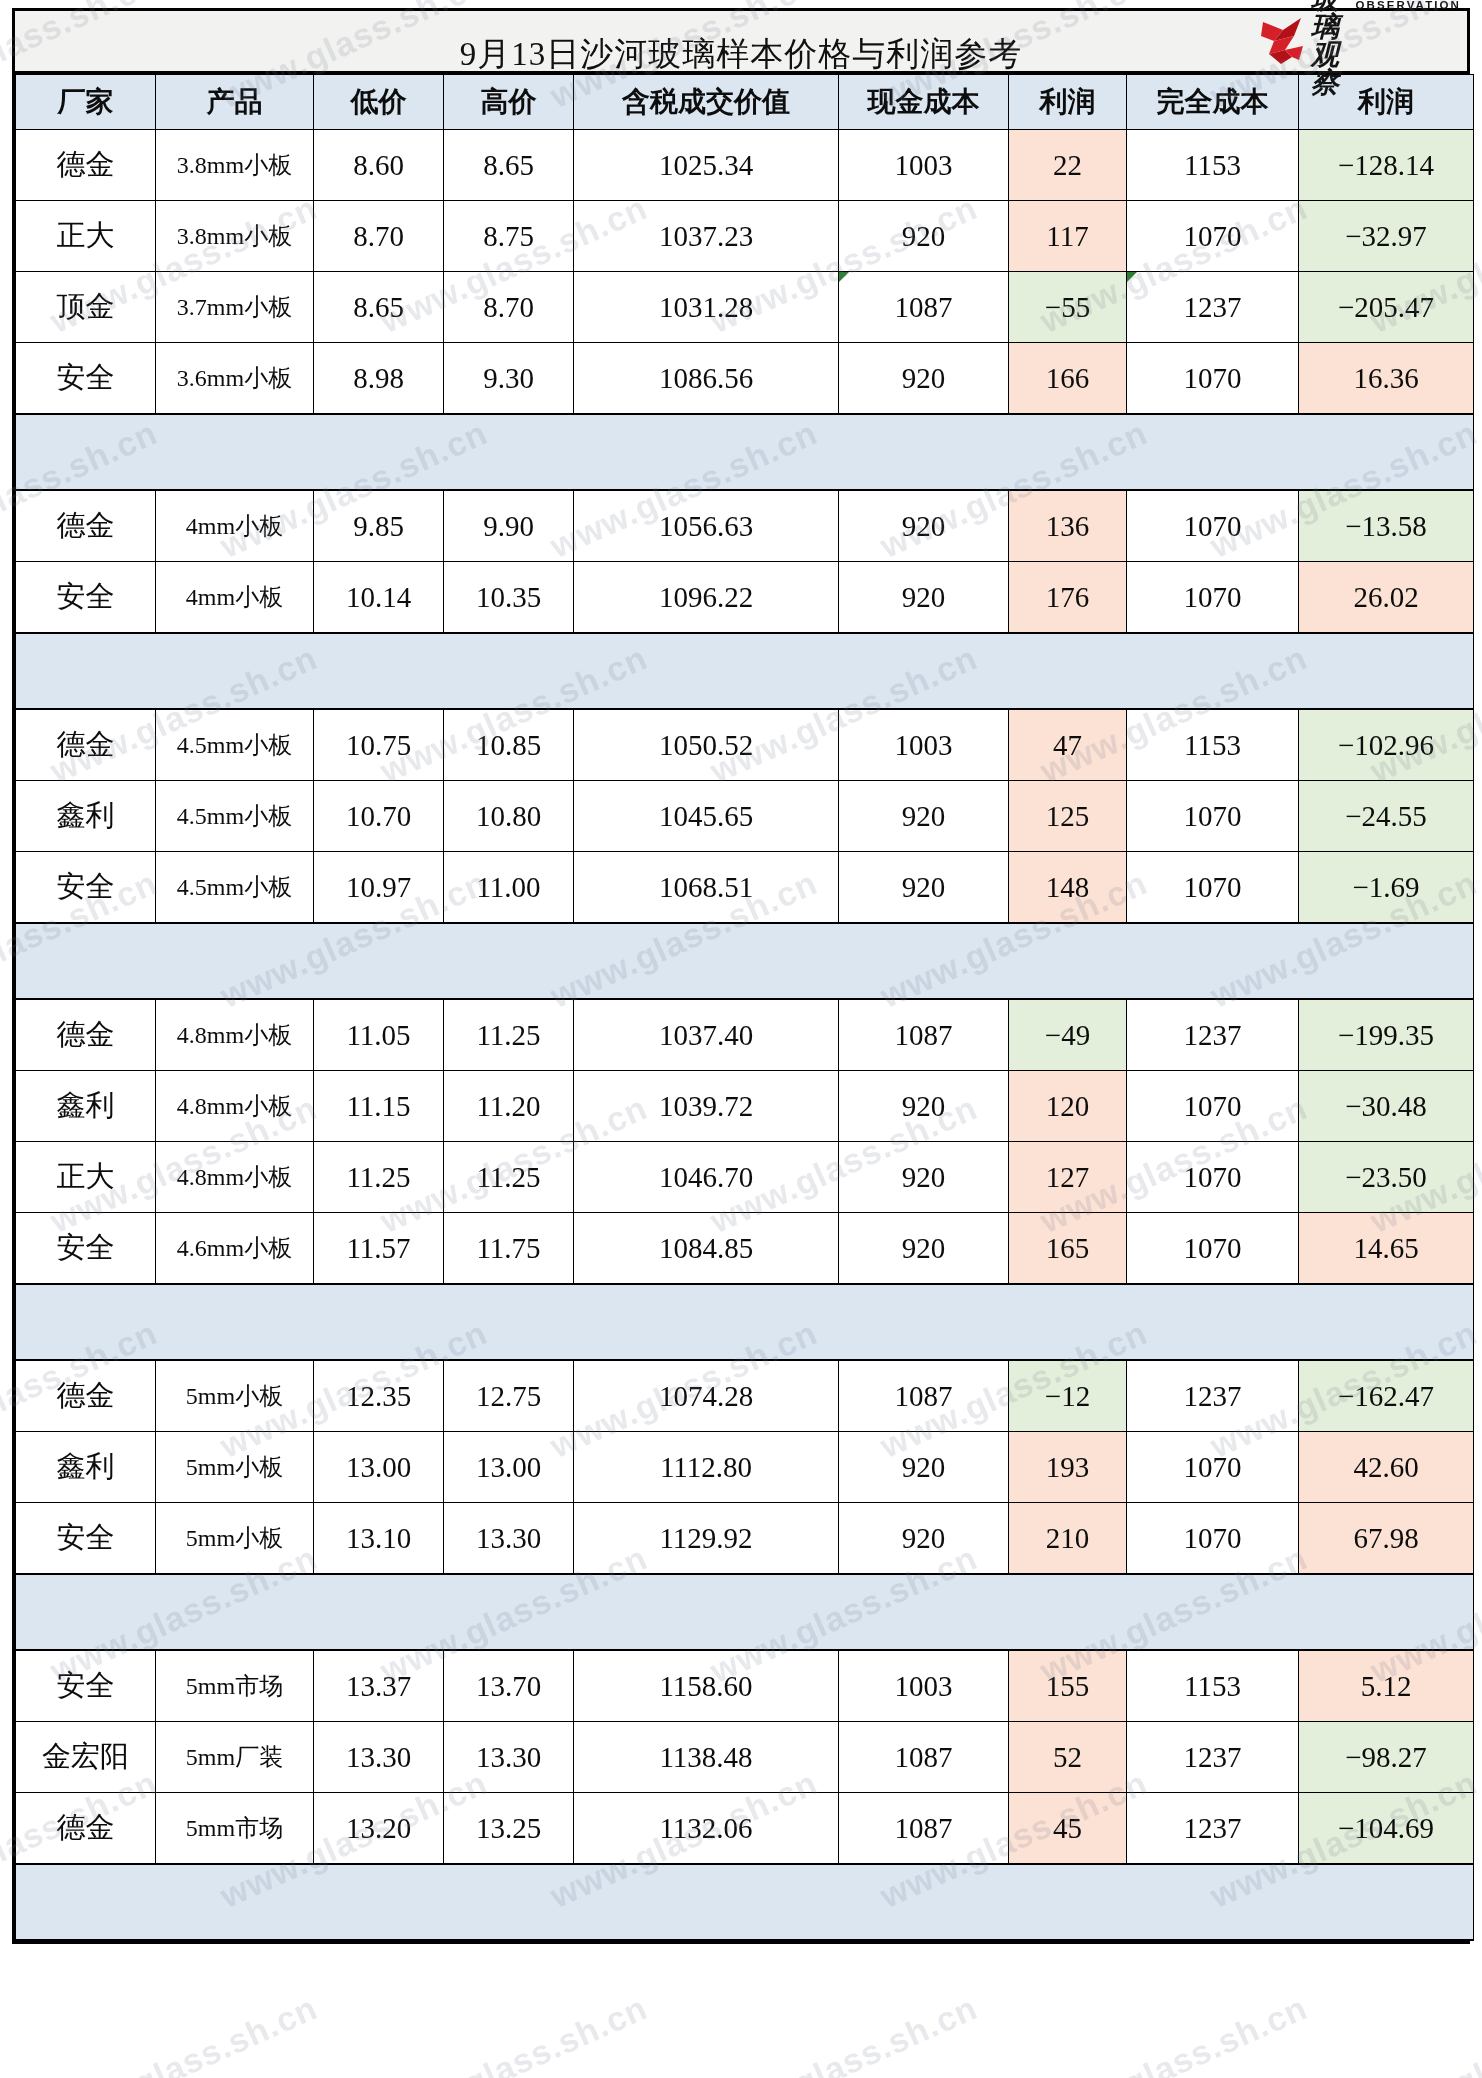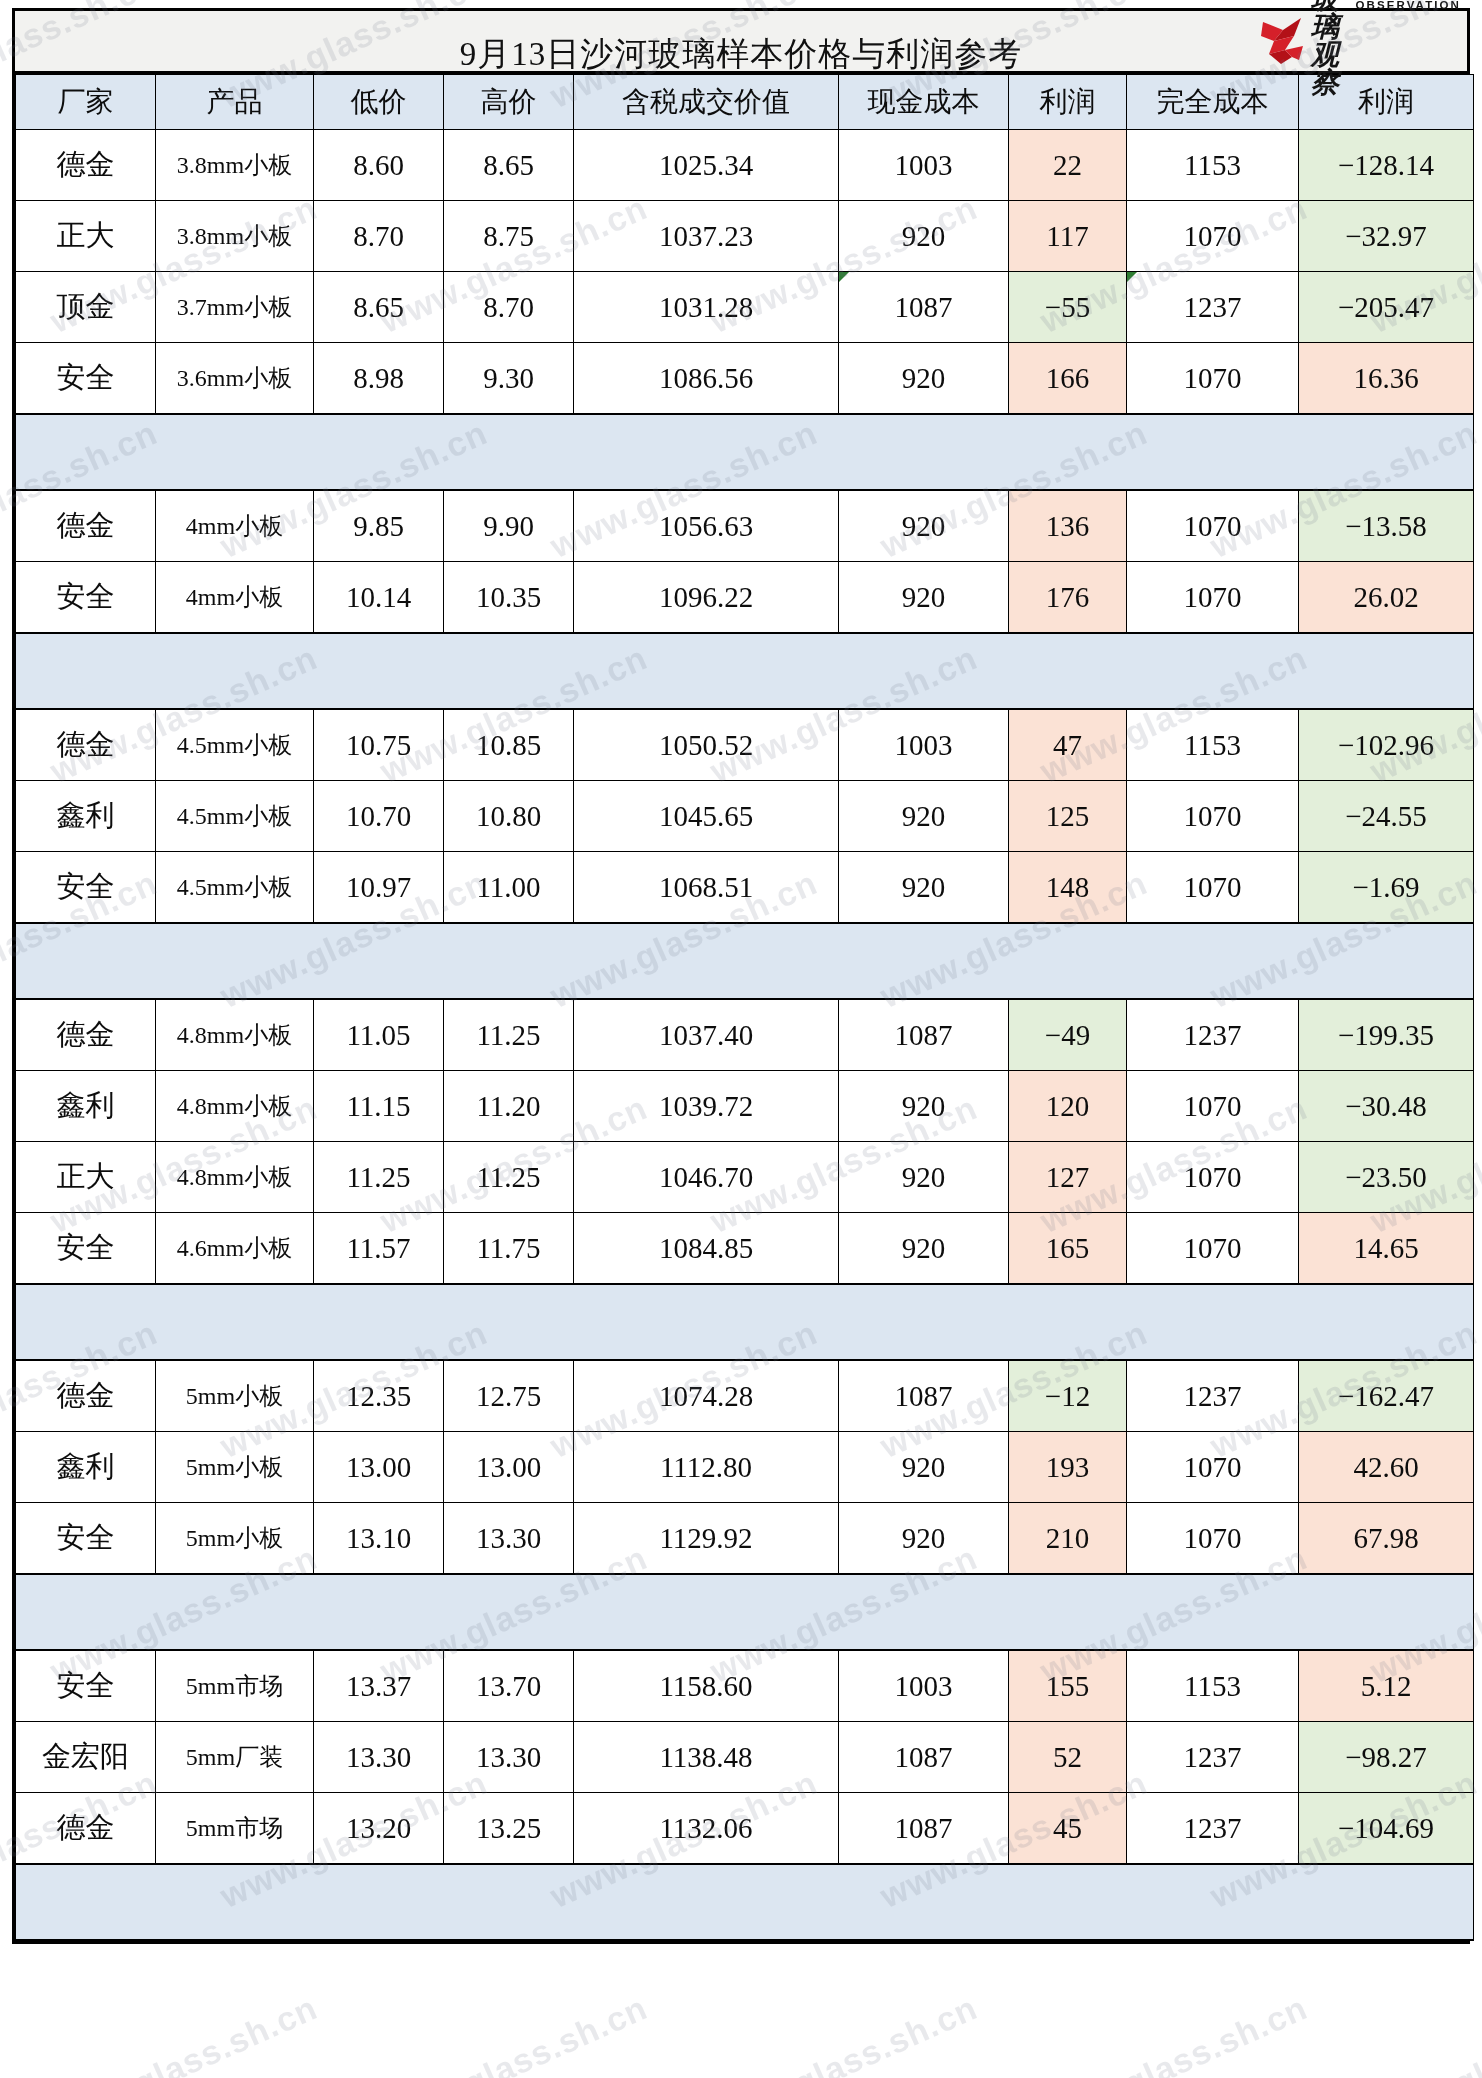--- a/index.html
+++ b/index.html
@@ -66,7 +66,7 @@
     padding:0;
   }
   thead th{
-    background:#dce6f1;height:54px;font-size:28px;font-weight:400;
+    background:#dce6f1;height:54px;font-size:28px;font-weight:700;
   }
   tbody tr.data td{height:70px;font-size:29px;background:#ffffff;}
   tbody tr.data td.c-prod{font-size:24px;}

